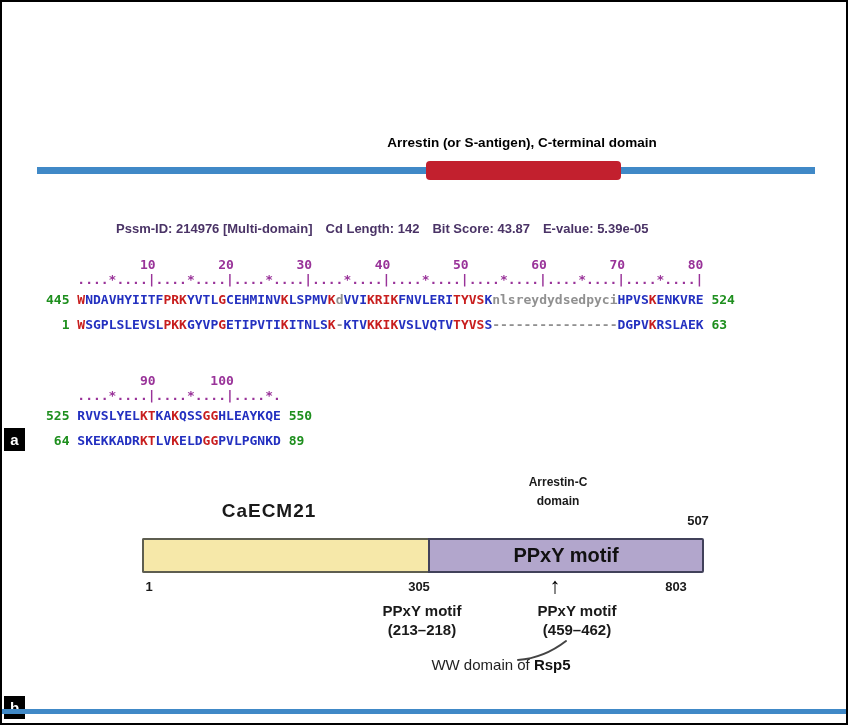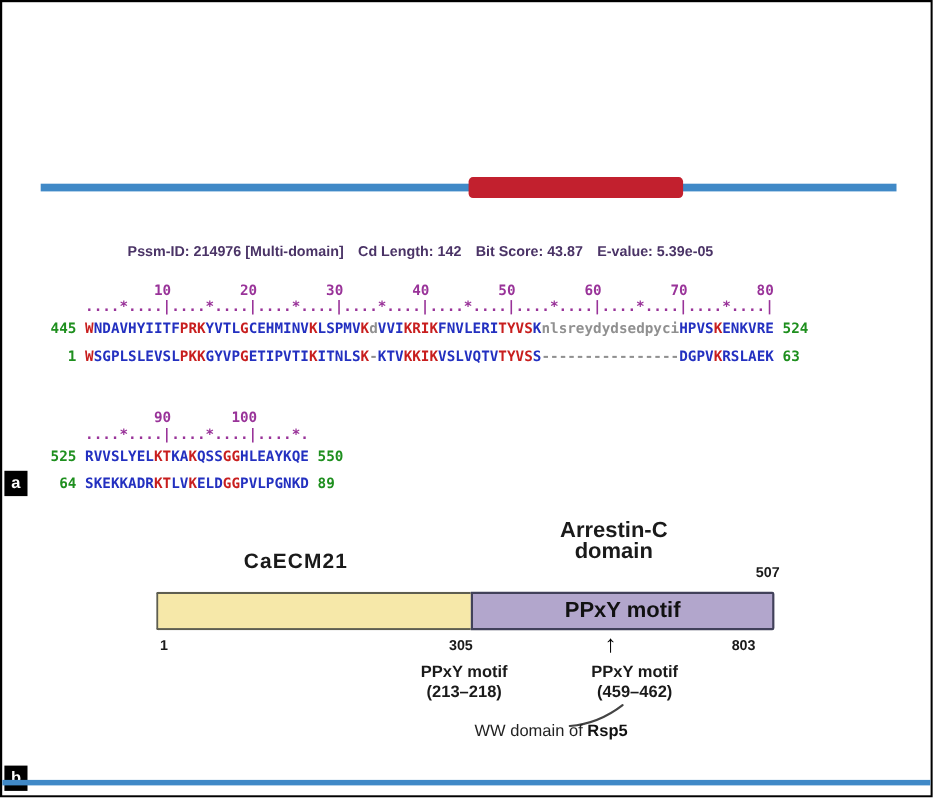--- a/index.html
+++ b/index.html
@@ -70,6 +70,7 @@
 <div class="canvas">
 
 
+  <div class="domain-label">Arrestin (or S-antigen), C-terminal domain</div>
   <div class="blue-bar" style="background: rgb(64, 137, 199);"></div>
   <div class="red-domain" style="background: rgb(194, 32, 46);"></div>
 

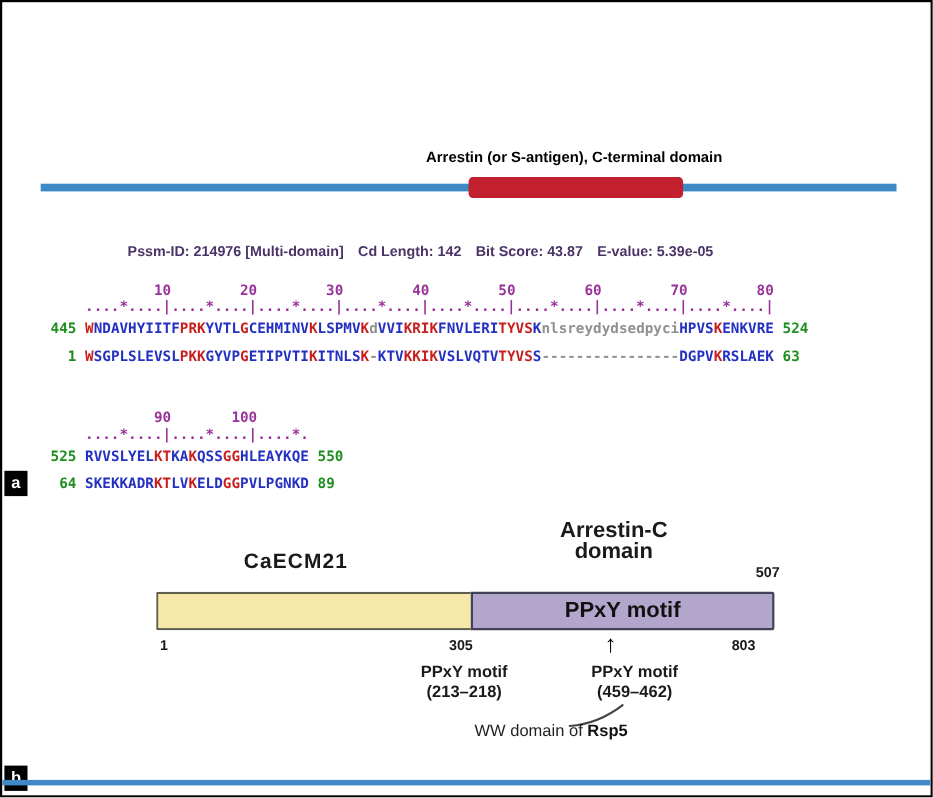--- a/index.html
+++ b/index.html
@@ -38,7 +38,7 @@
   
   .pb-protein{position:absolute;top:498px;left:267px;transform:translateX(-50%);font-size:19px;
               font-weight:bold;color:#1a1a1a;letter-spacing:1px;}
-  .pb-domain-title{position:absolute;top:471px;left:556px;transform:translateX(-50%);font-size:20px;
+  .pb-domain-title{position:absolute;top:471px;left:556px;transform:translateX(-50%);font-size:12px;
                    font-weight:bold;color:#1a1a1a;text-align:center;line-height:19px;}
   .pb-end{position:absolute;top:511px;left:672px;transform:translateX(-50%);font-size:13px;font-weight:bold;color:#1a1a1a;margin-left:24px;}
   .pb-yellow{position:absolute;left:140px;top:536px;width:286px;height:35px;background:#f6e8a9;

